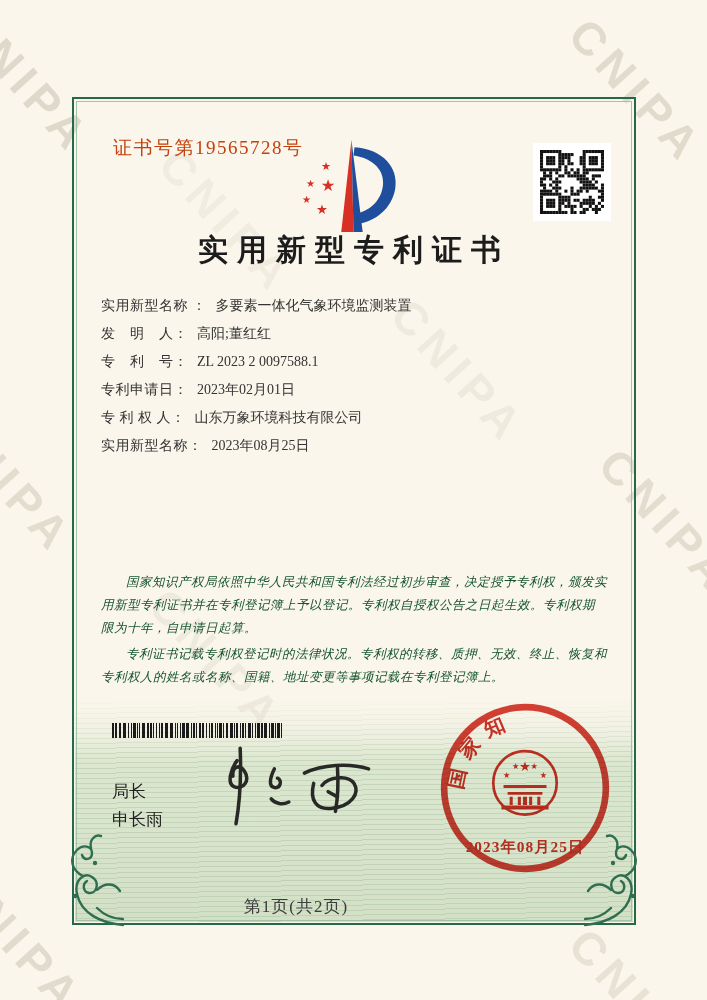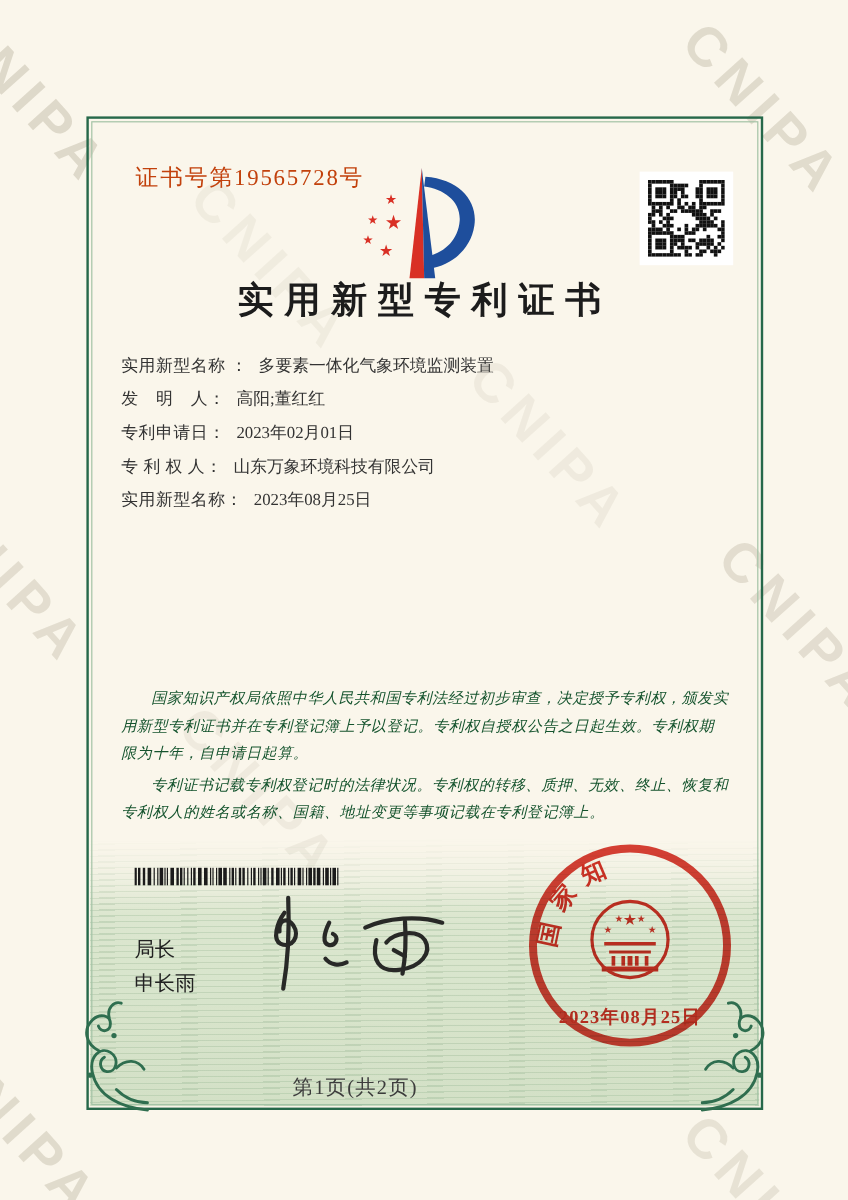--- a/index.html
+++ b/index.html
@@ -394,6 +394,10 @@
       <span class="fvalue">高阳;董红红</span>
     </div>
     <div class="frow">
+      <span class="flabel">专　利　号：</span>
+      <span class="fvalue">ZL 2023 2 0097588.1</span>
+    </div>
+    <div class="frow">
       <span class="flabel">专利申请日：</span>
       <span class="fvalue">2023年02月01日</span>
     </div>

